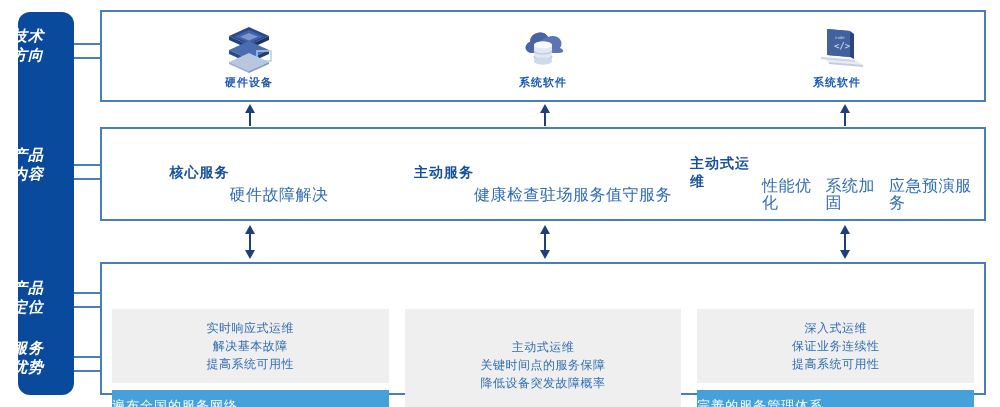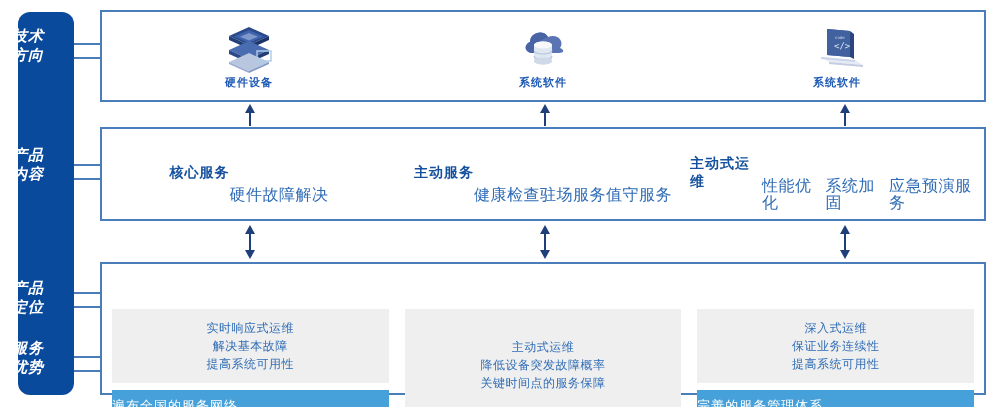--- a/index.html
+++ b/index.html
@@ -267,8 +267,8 @@
       <div class="pos-col">
         <div class="pos-box">
           <div class="pos-line">主动式运维</div>
+          <div class="pos-line">关键时间点的服务保障</div>
           <div class="pos-line">降低设备突发故障概率</div>
-          <div class="pos-line">关键时间点的服务保障</div>
         </div>
       </div>
 

